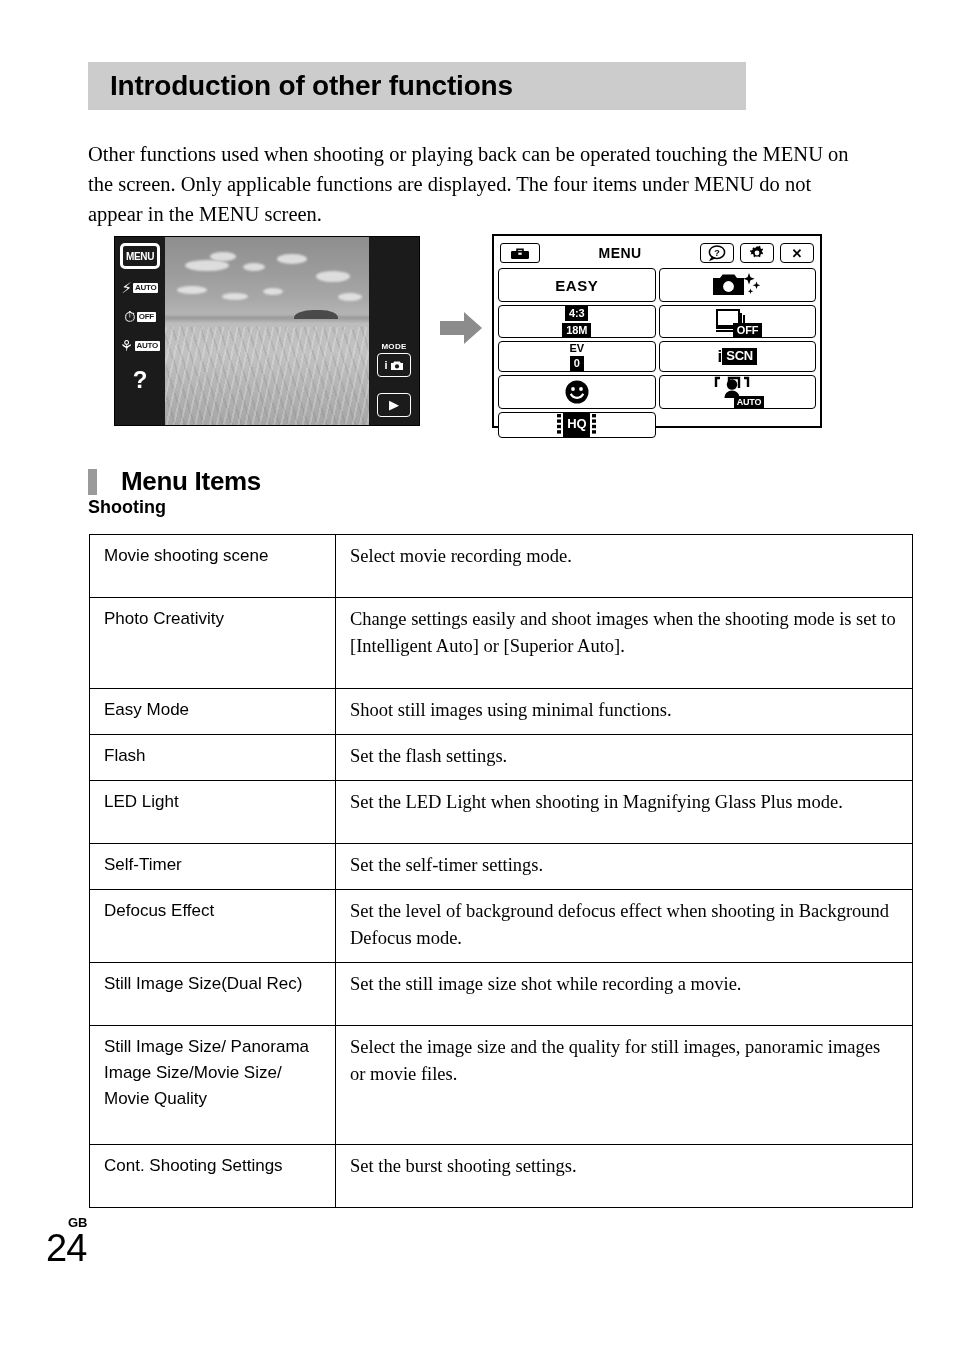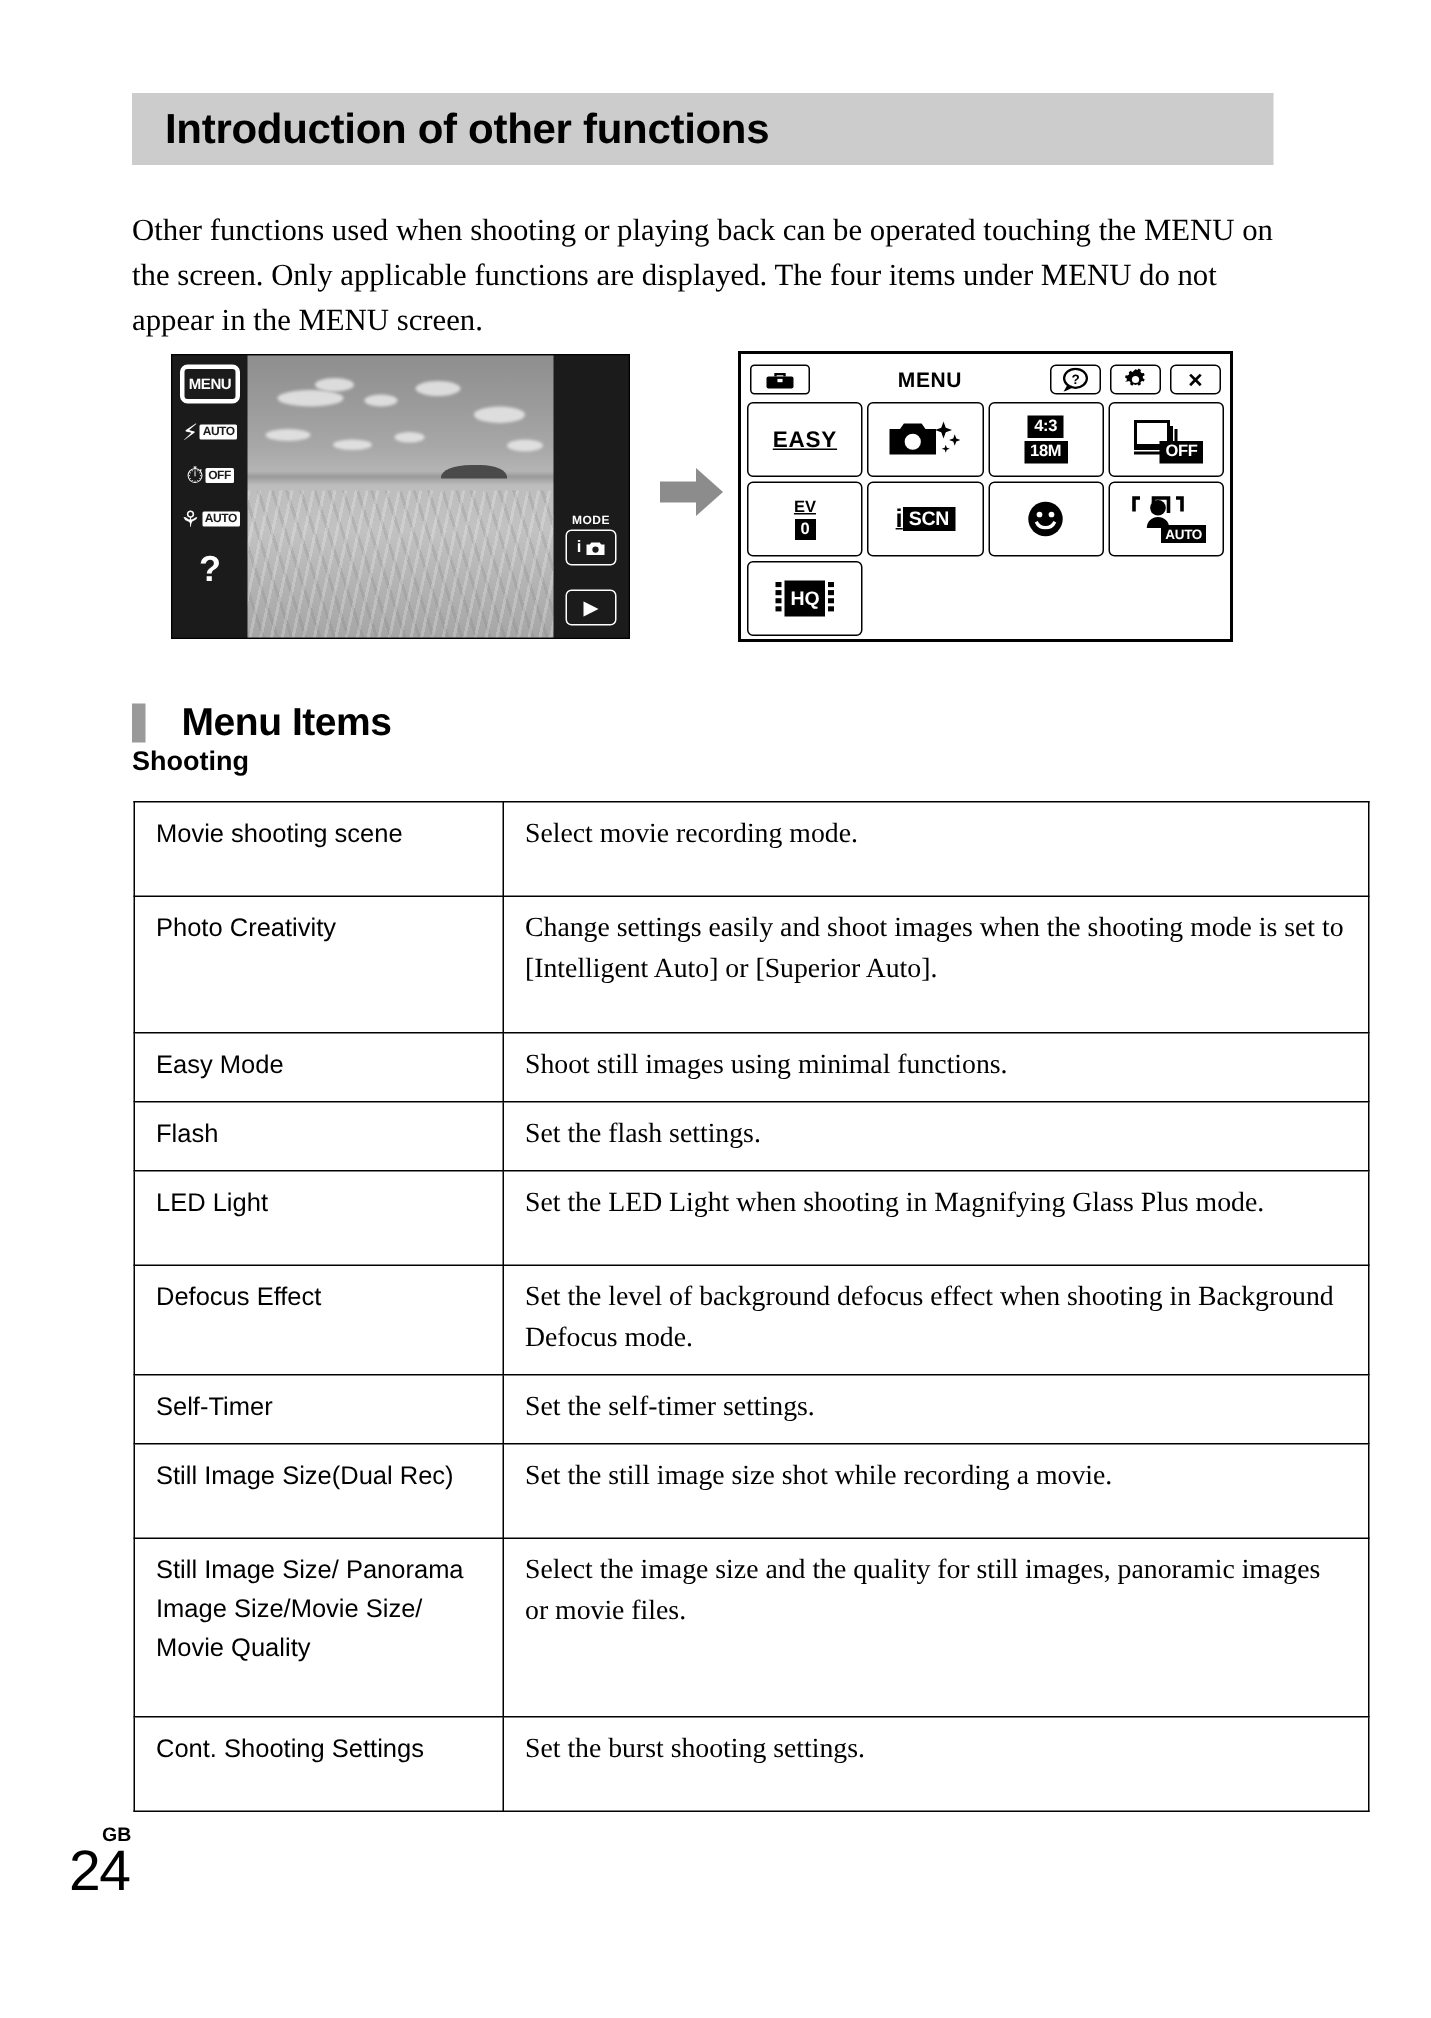--- a/index.html
+++ b/index.html
@@ -21,7 +21,7 @@
     position: absolute;
     left: 88px;
     top: 62px;
-    width: 761px;
+    width: 658px;
     height: 48px;
     background: #cccccc;
     display: flex;

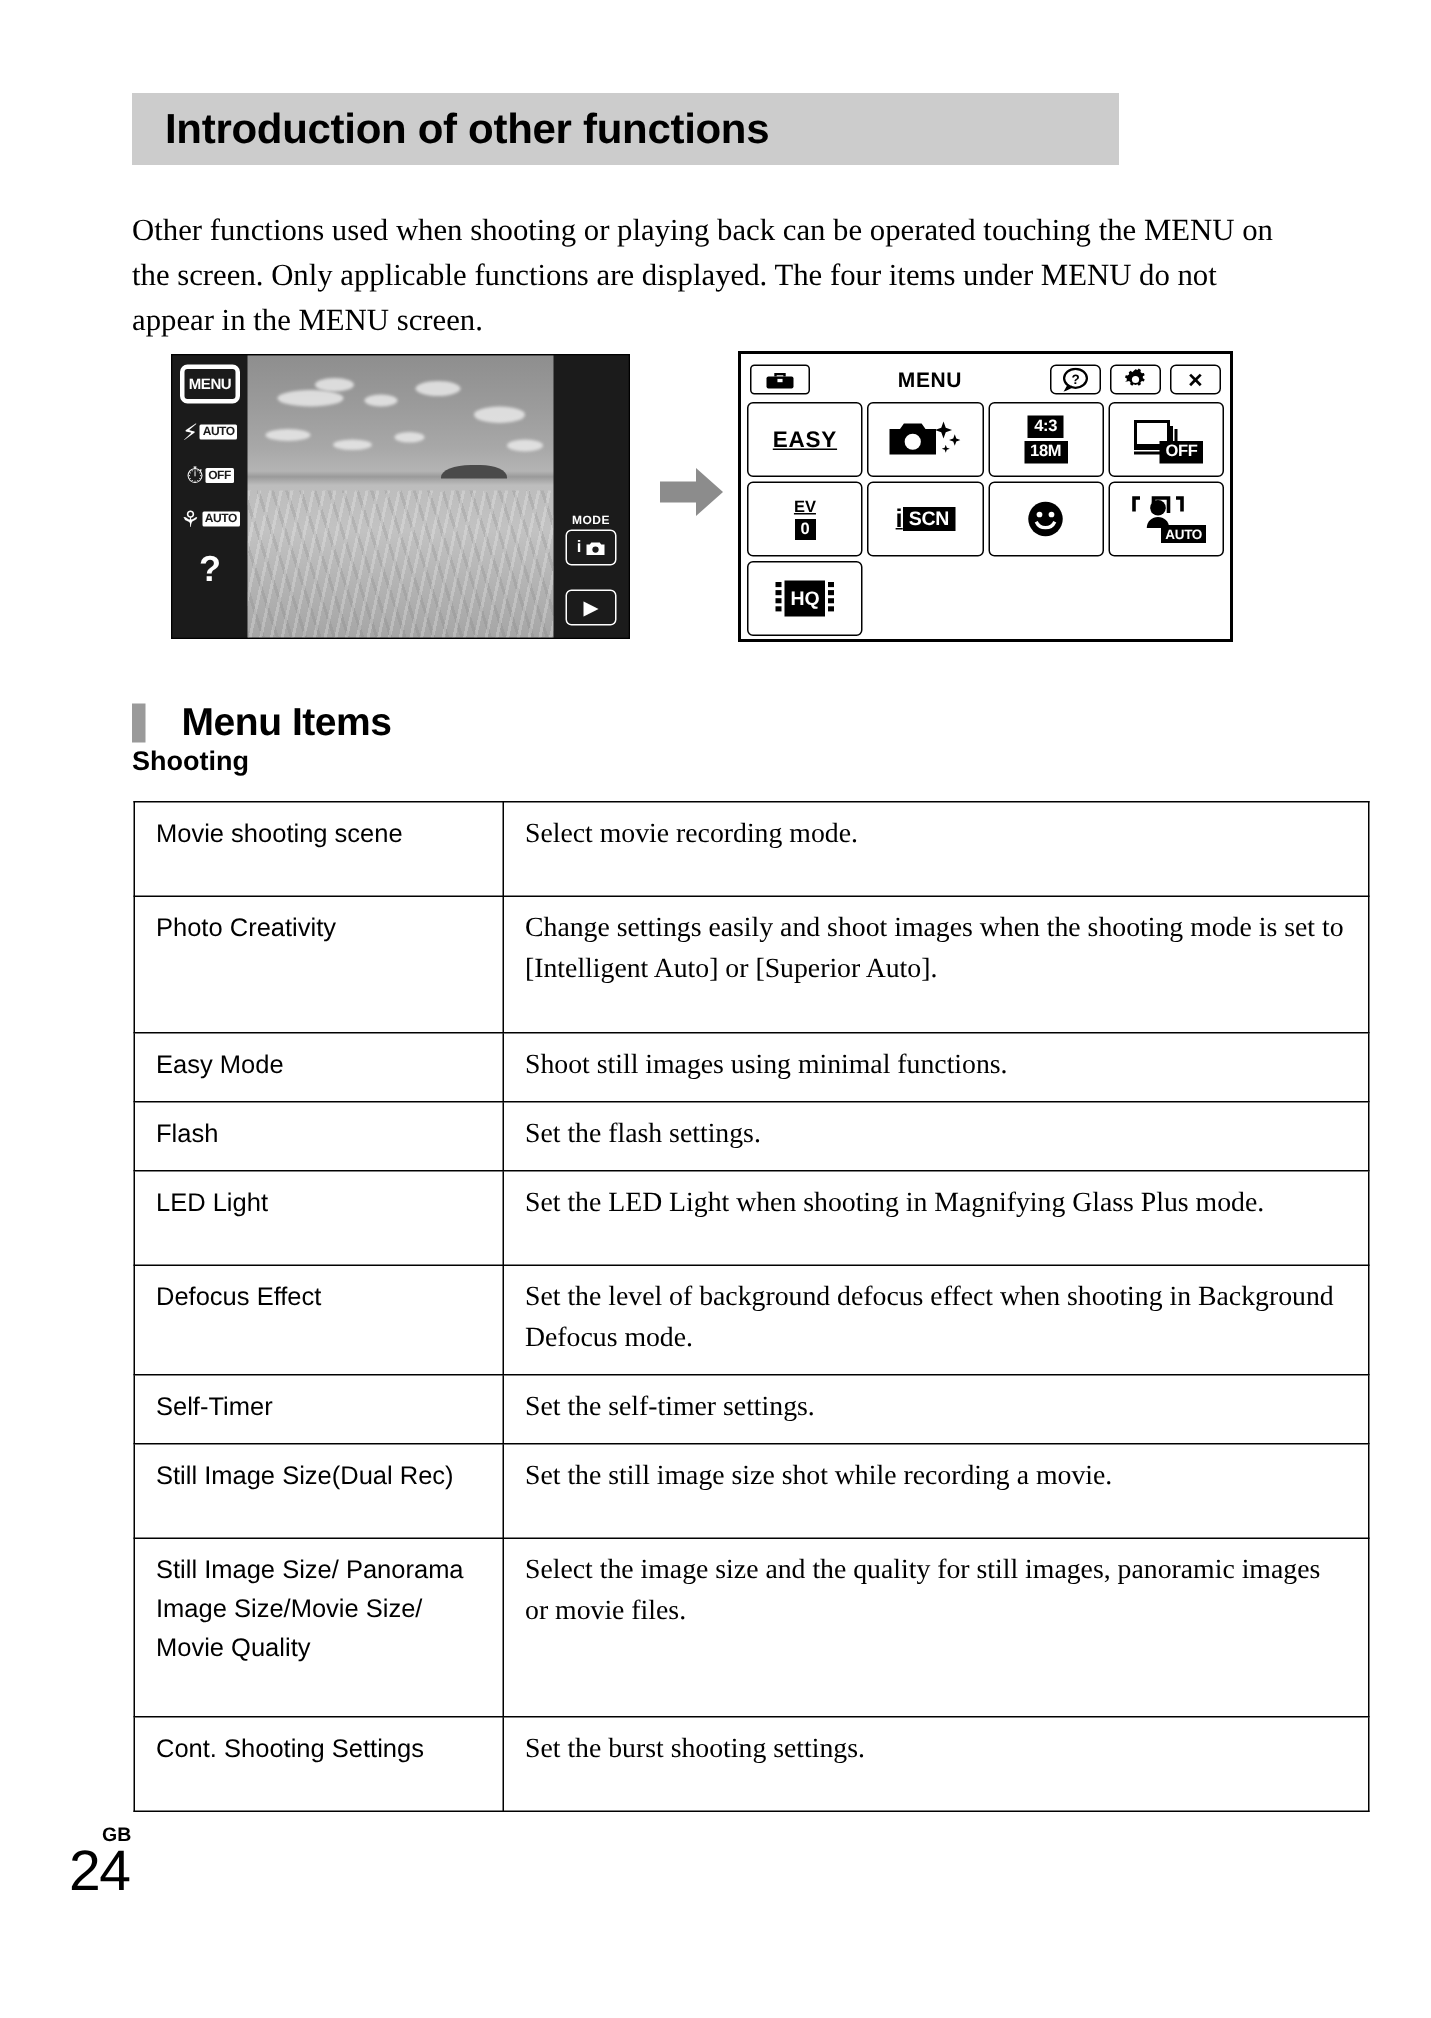--- a/index.html
+++ b/index.html
@@ -249,12 +249,11 @@
   }
   .menu-grid {
     display: grid;
-    grid-template-columns: repeat(4, 1fr);
+    grid-template-columns: repeat(2, 1fr);
     grid-template-rows: repeat(3, 1fr);
     gap: 3px;
     height: 156px;
     margin-top: 2px;
-    text-decoration: underline;
   }
   .menu-tile {
     border: 1.5px solid #000;

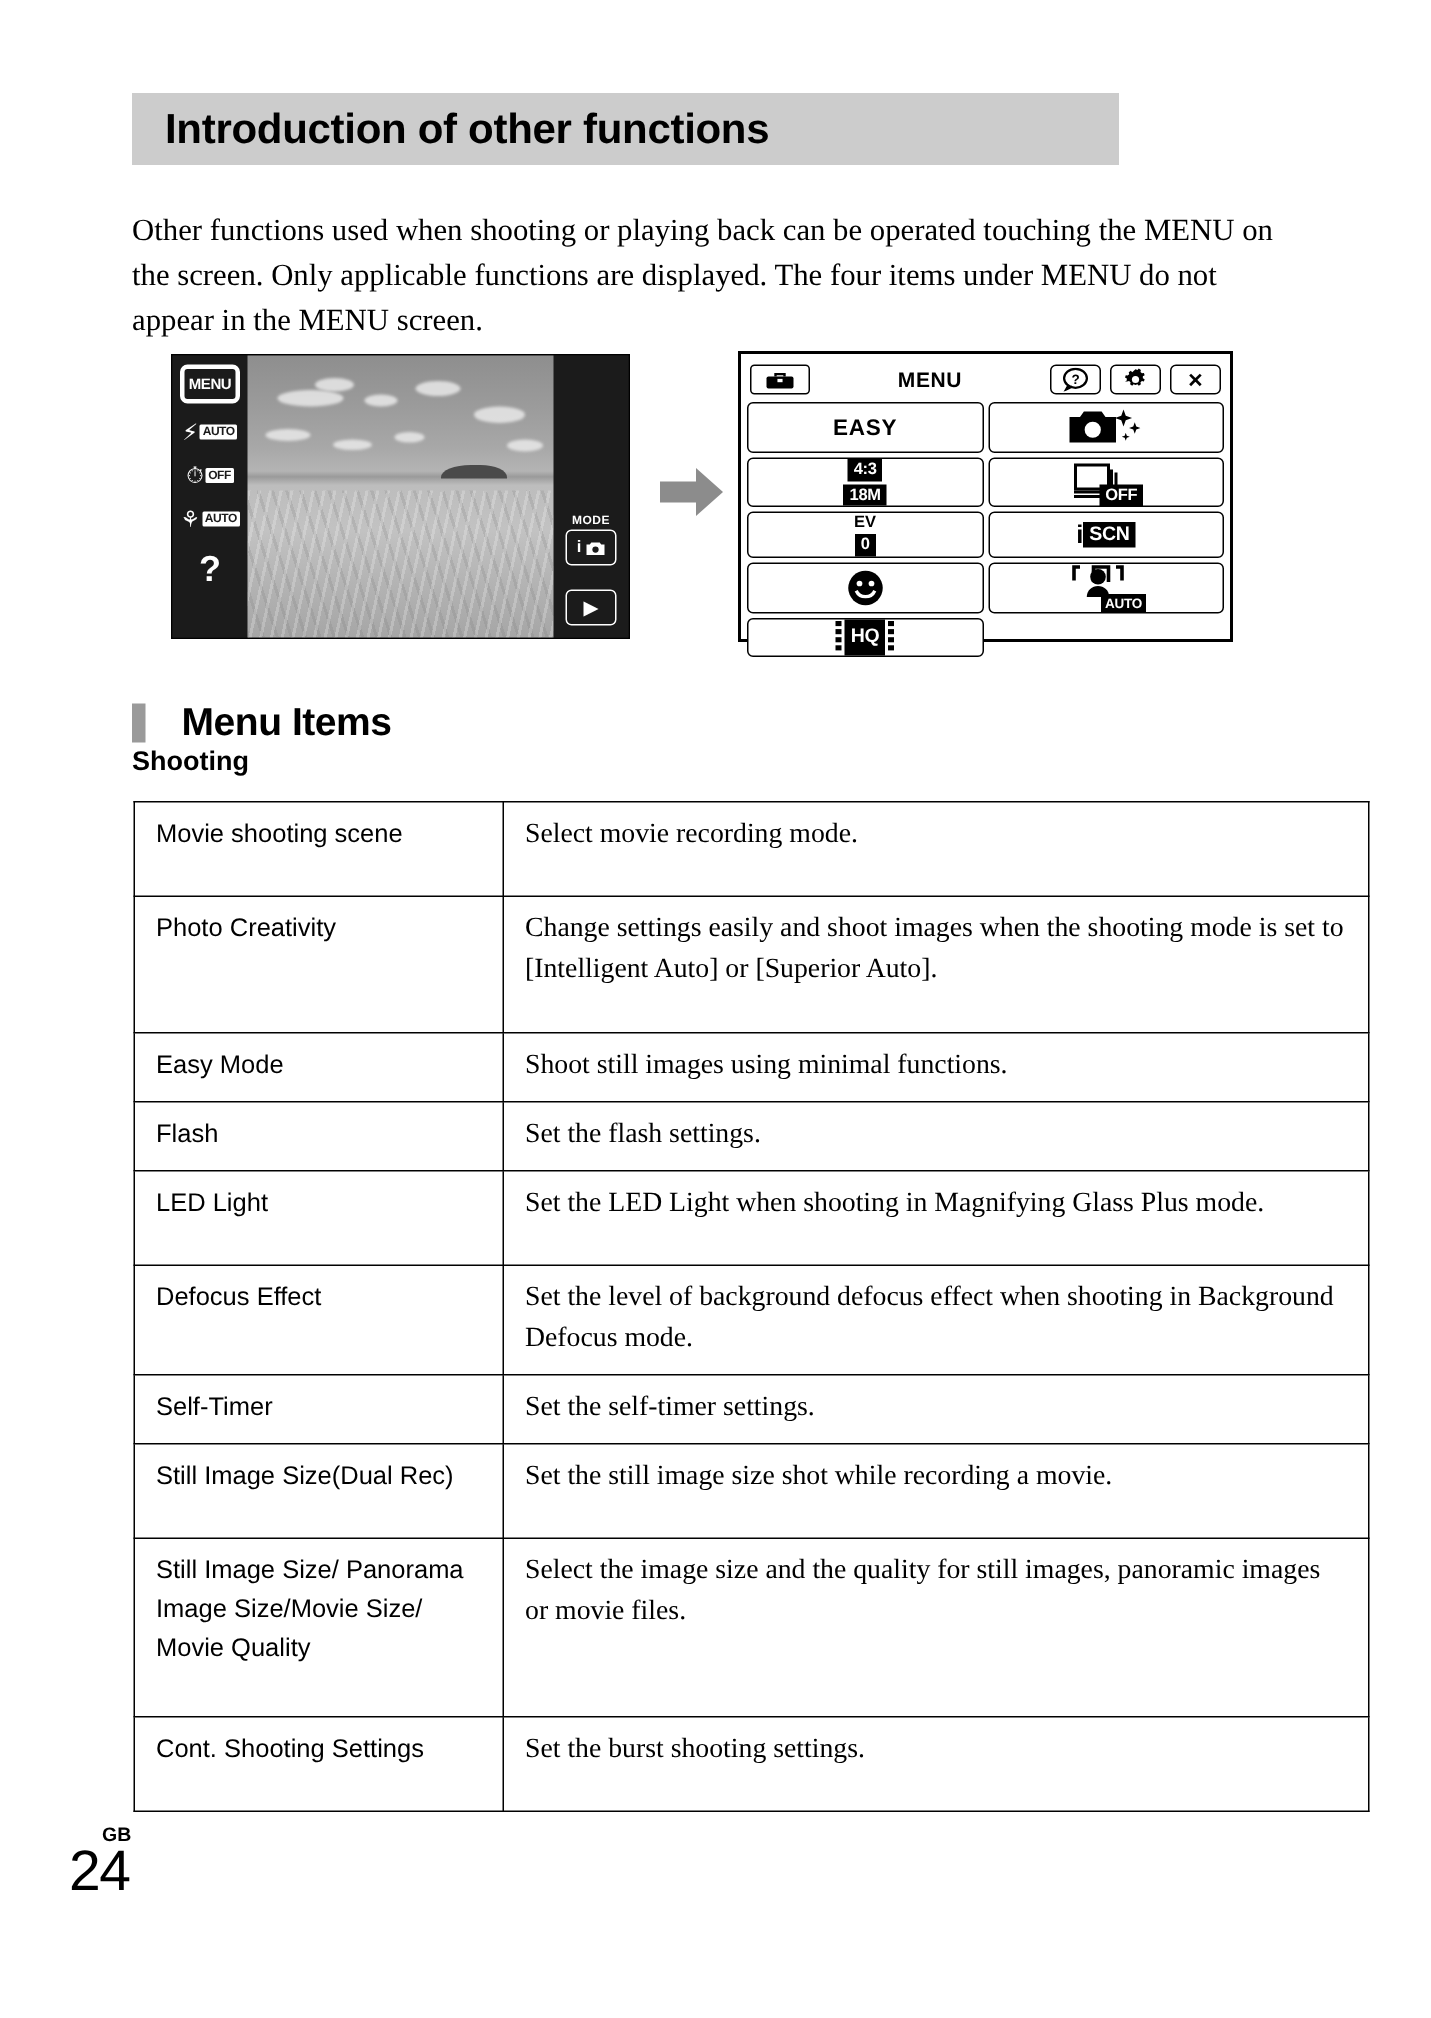--- a/index.html
+++ b/index.html
@@ -583,12 +583,12 @@
       <td class="desc tall-1">Set the LED Light when shooting in Magnifying Glass Plus mode.</td>
     </tr>
     <tr>
+      <td class="term">Self-Timer</td>
+      <td class="desc">Set the self-timer settings.</td>
+    </tr>
+    <tr>
       <td class="term tall-1">Defocus Effect</td>
       <td class="desc tall-1">Set the level of background defocus effect when shooting in Background Defocus mode.</td>
-    </tr>
-    <tr>
-      <td class="term">Self-Timer</td>
-      <td class="desc">Set the self-timer settings.</td>
     </tr>
     <tr>
       <td class="term tall-1">Still Image Size(Dual Rec)</td>

